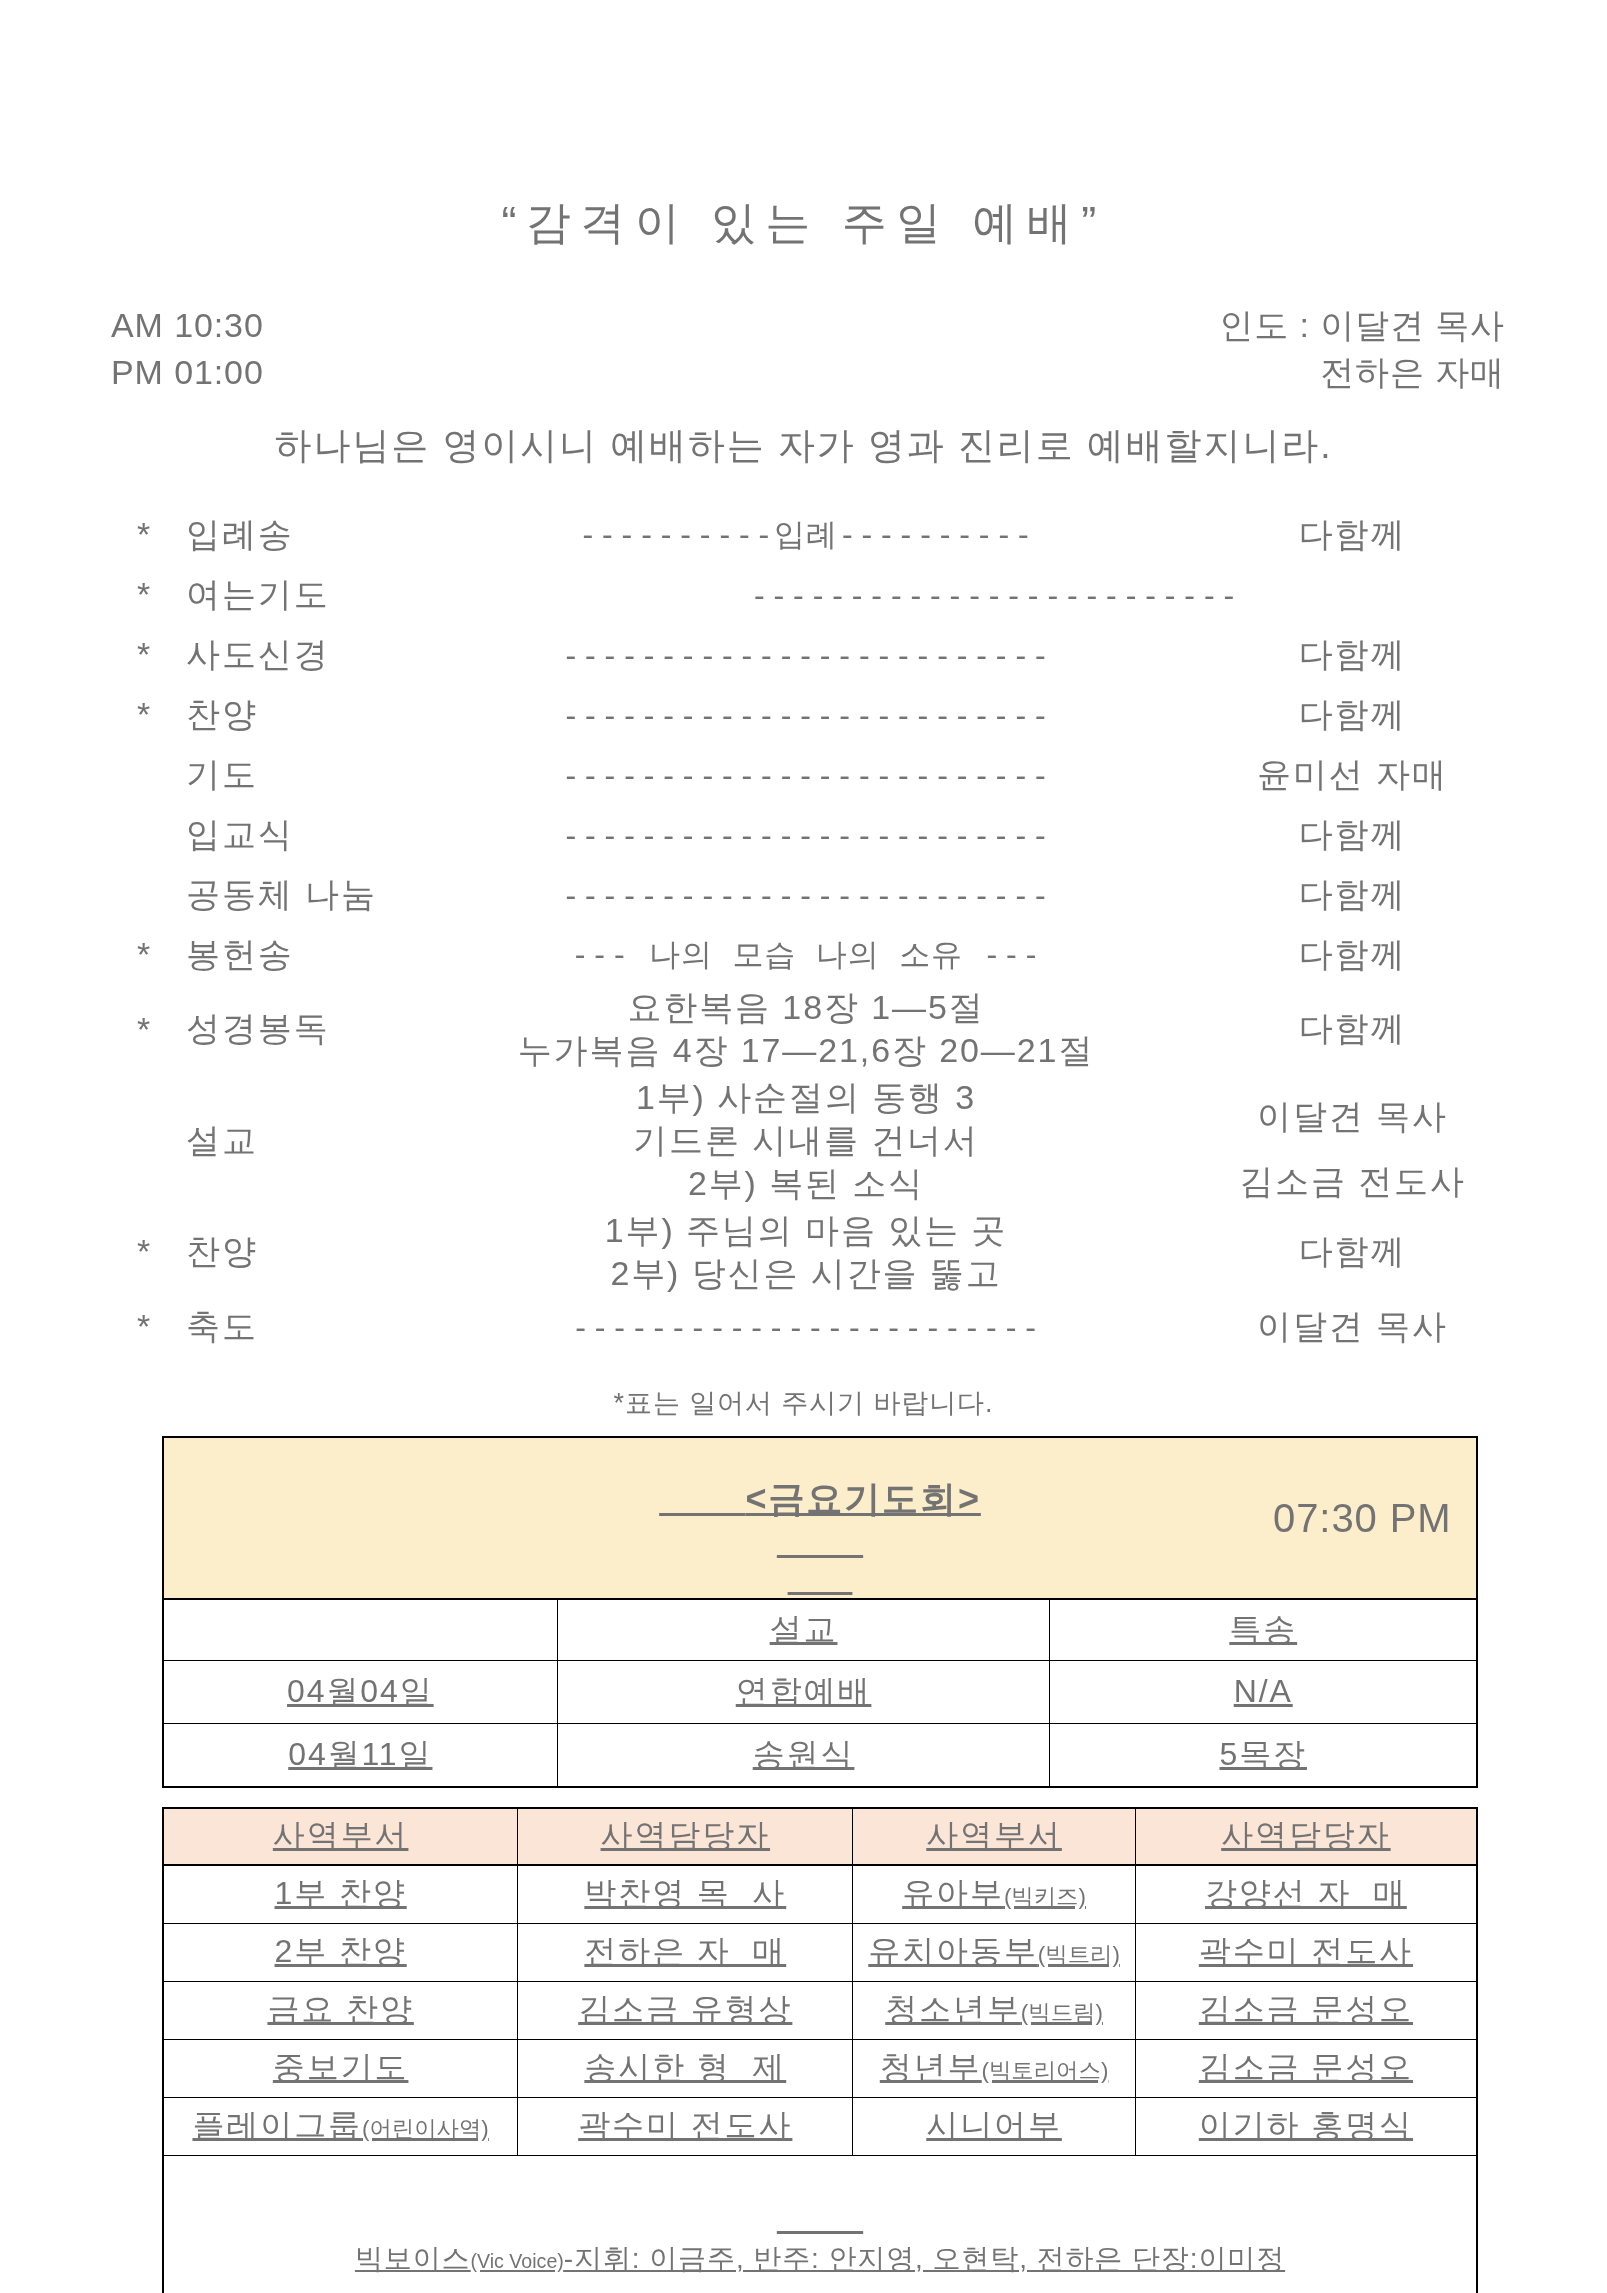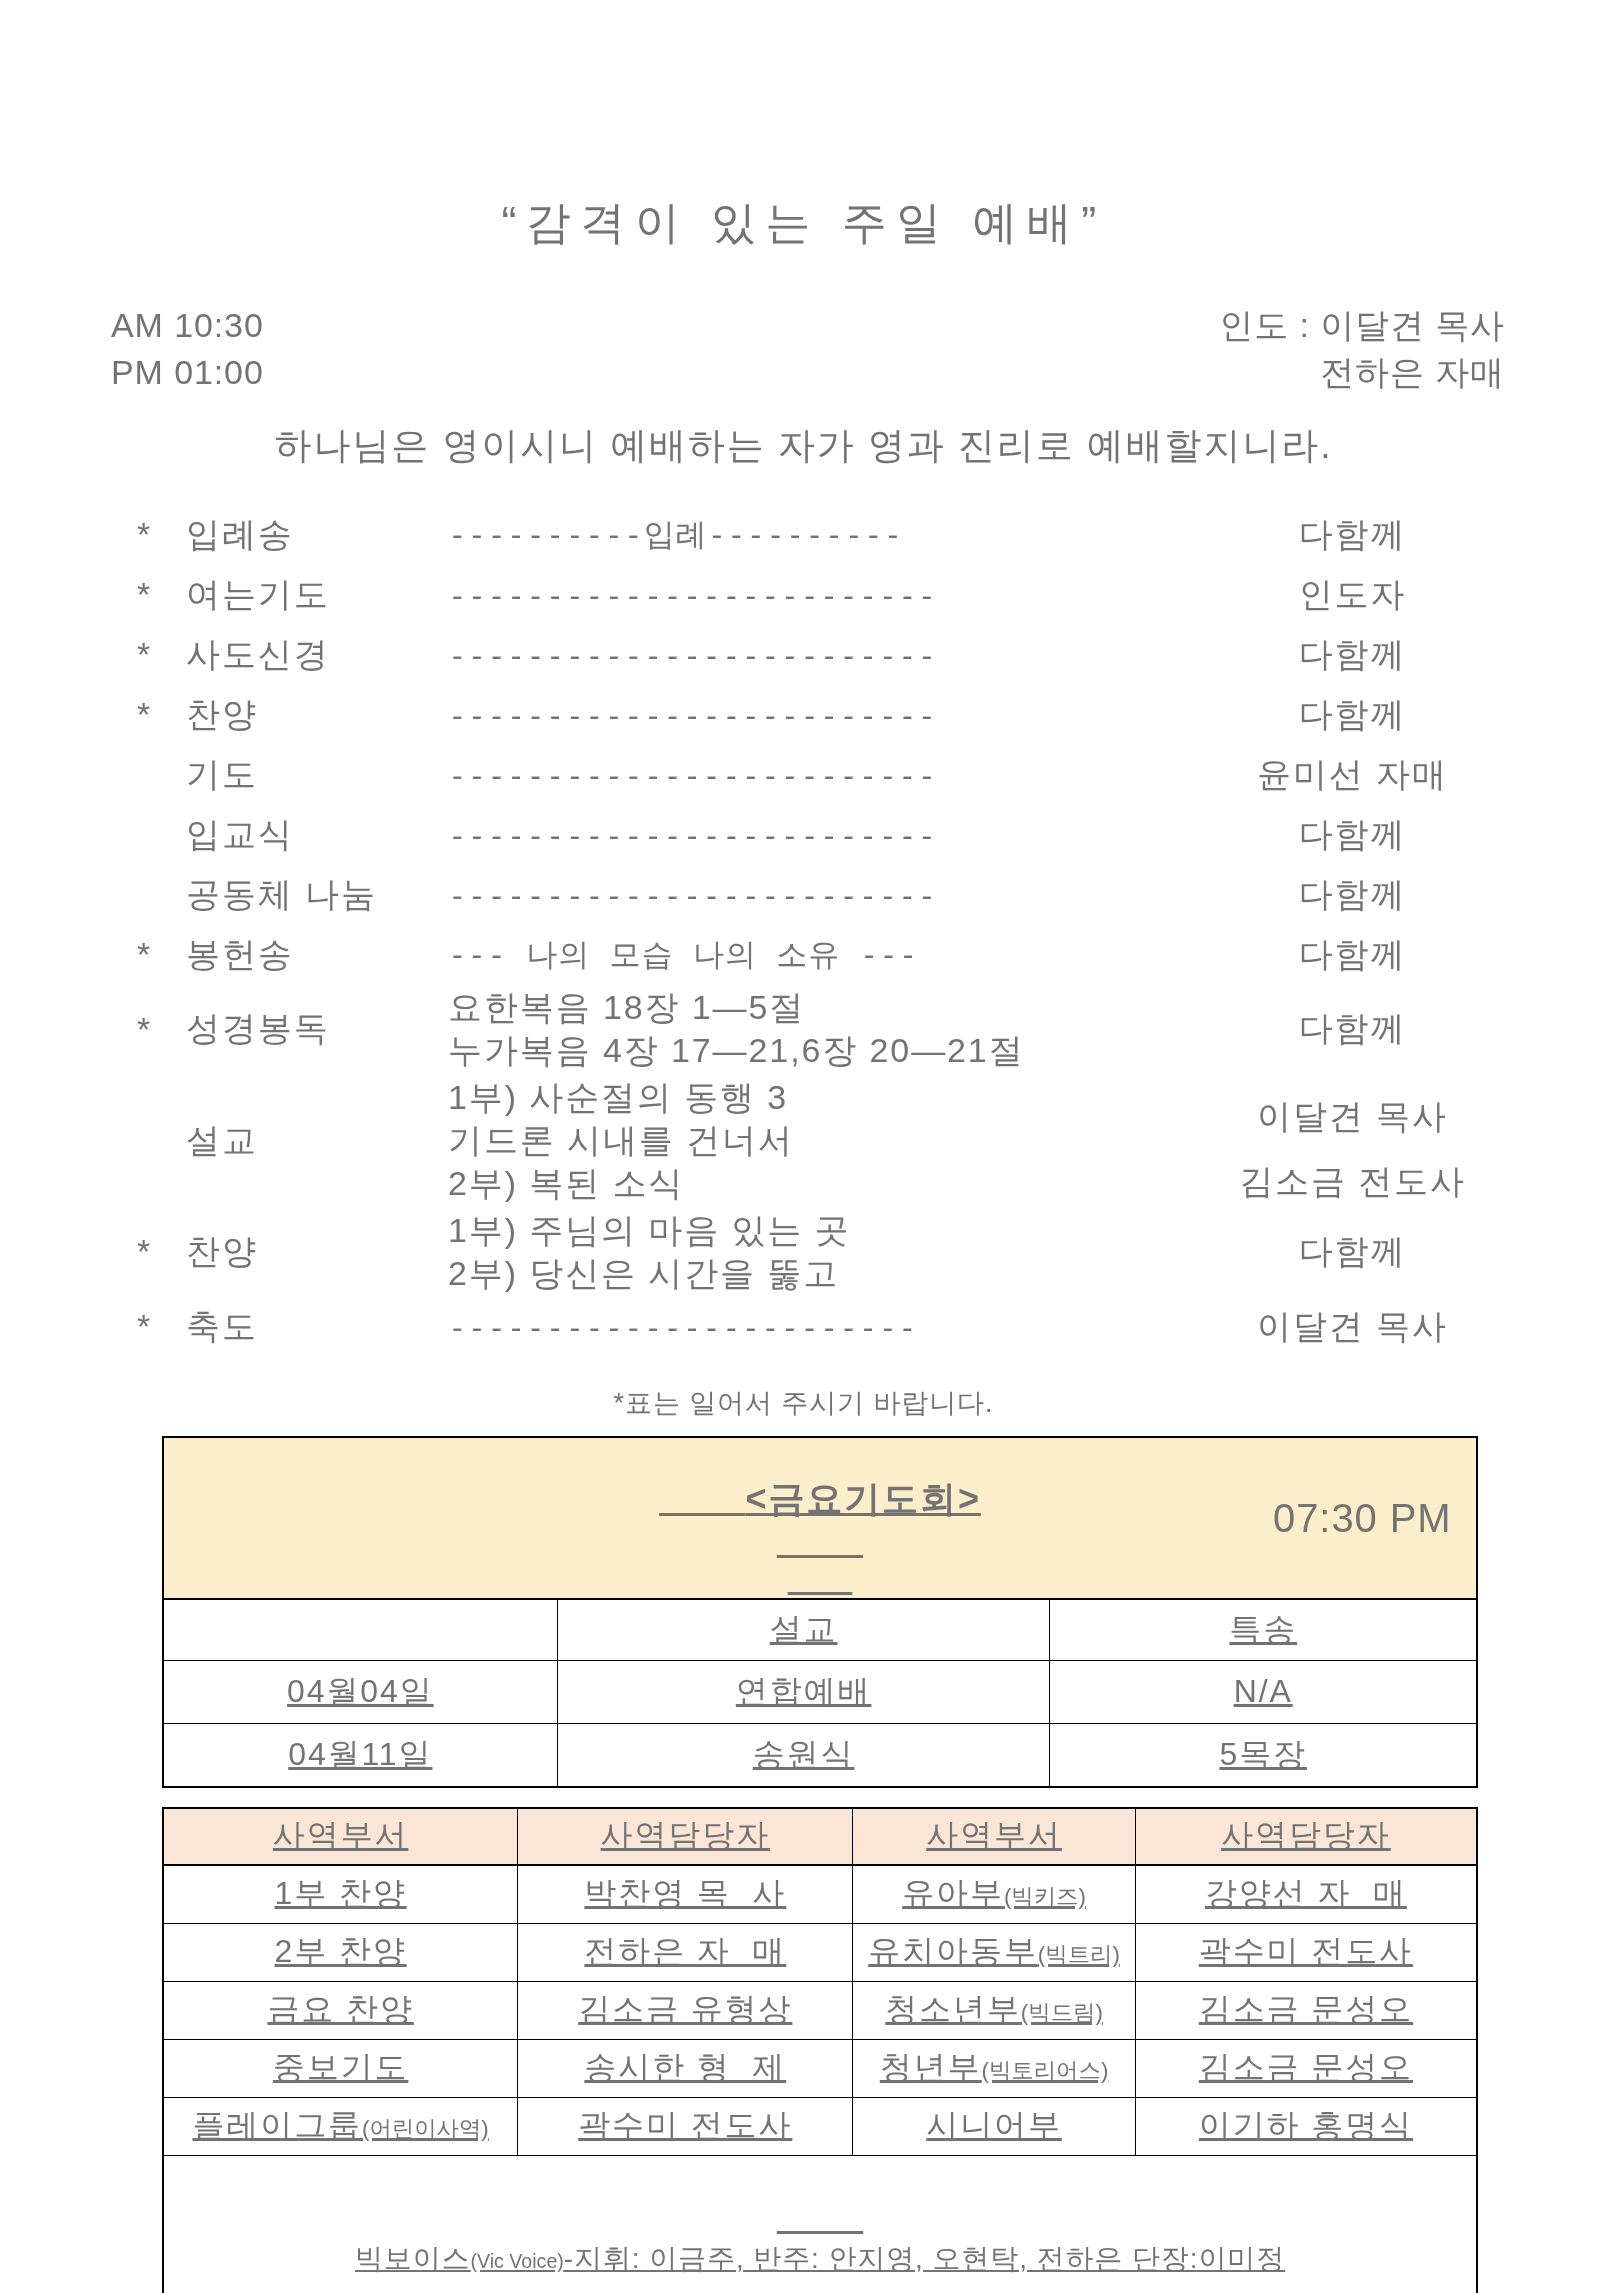--- a/index.html
+++ b/index.html
@@ -53,7 +53,7 @@
   .srow.multi{padding:1.9px 0;}
   .c1{width:311px;display:flex;align-items:center;flex:none;}
   .star{width:49px;flex:none;font-size:34px;}
-  .c2{flex:1;text-align:left;}
+  .c2{flex:1;text-align:center;}
   .c3{width:377px;flex:none;text-align:center;}
   .dashes{font-family:"DejaVu Sans Mono",monospace;font-size:31px;letter-spacing:0.9px;}
   .line{line-height:43px;white-space:nowrap;}

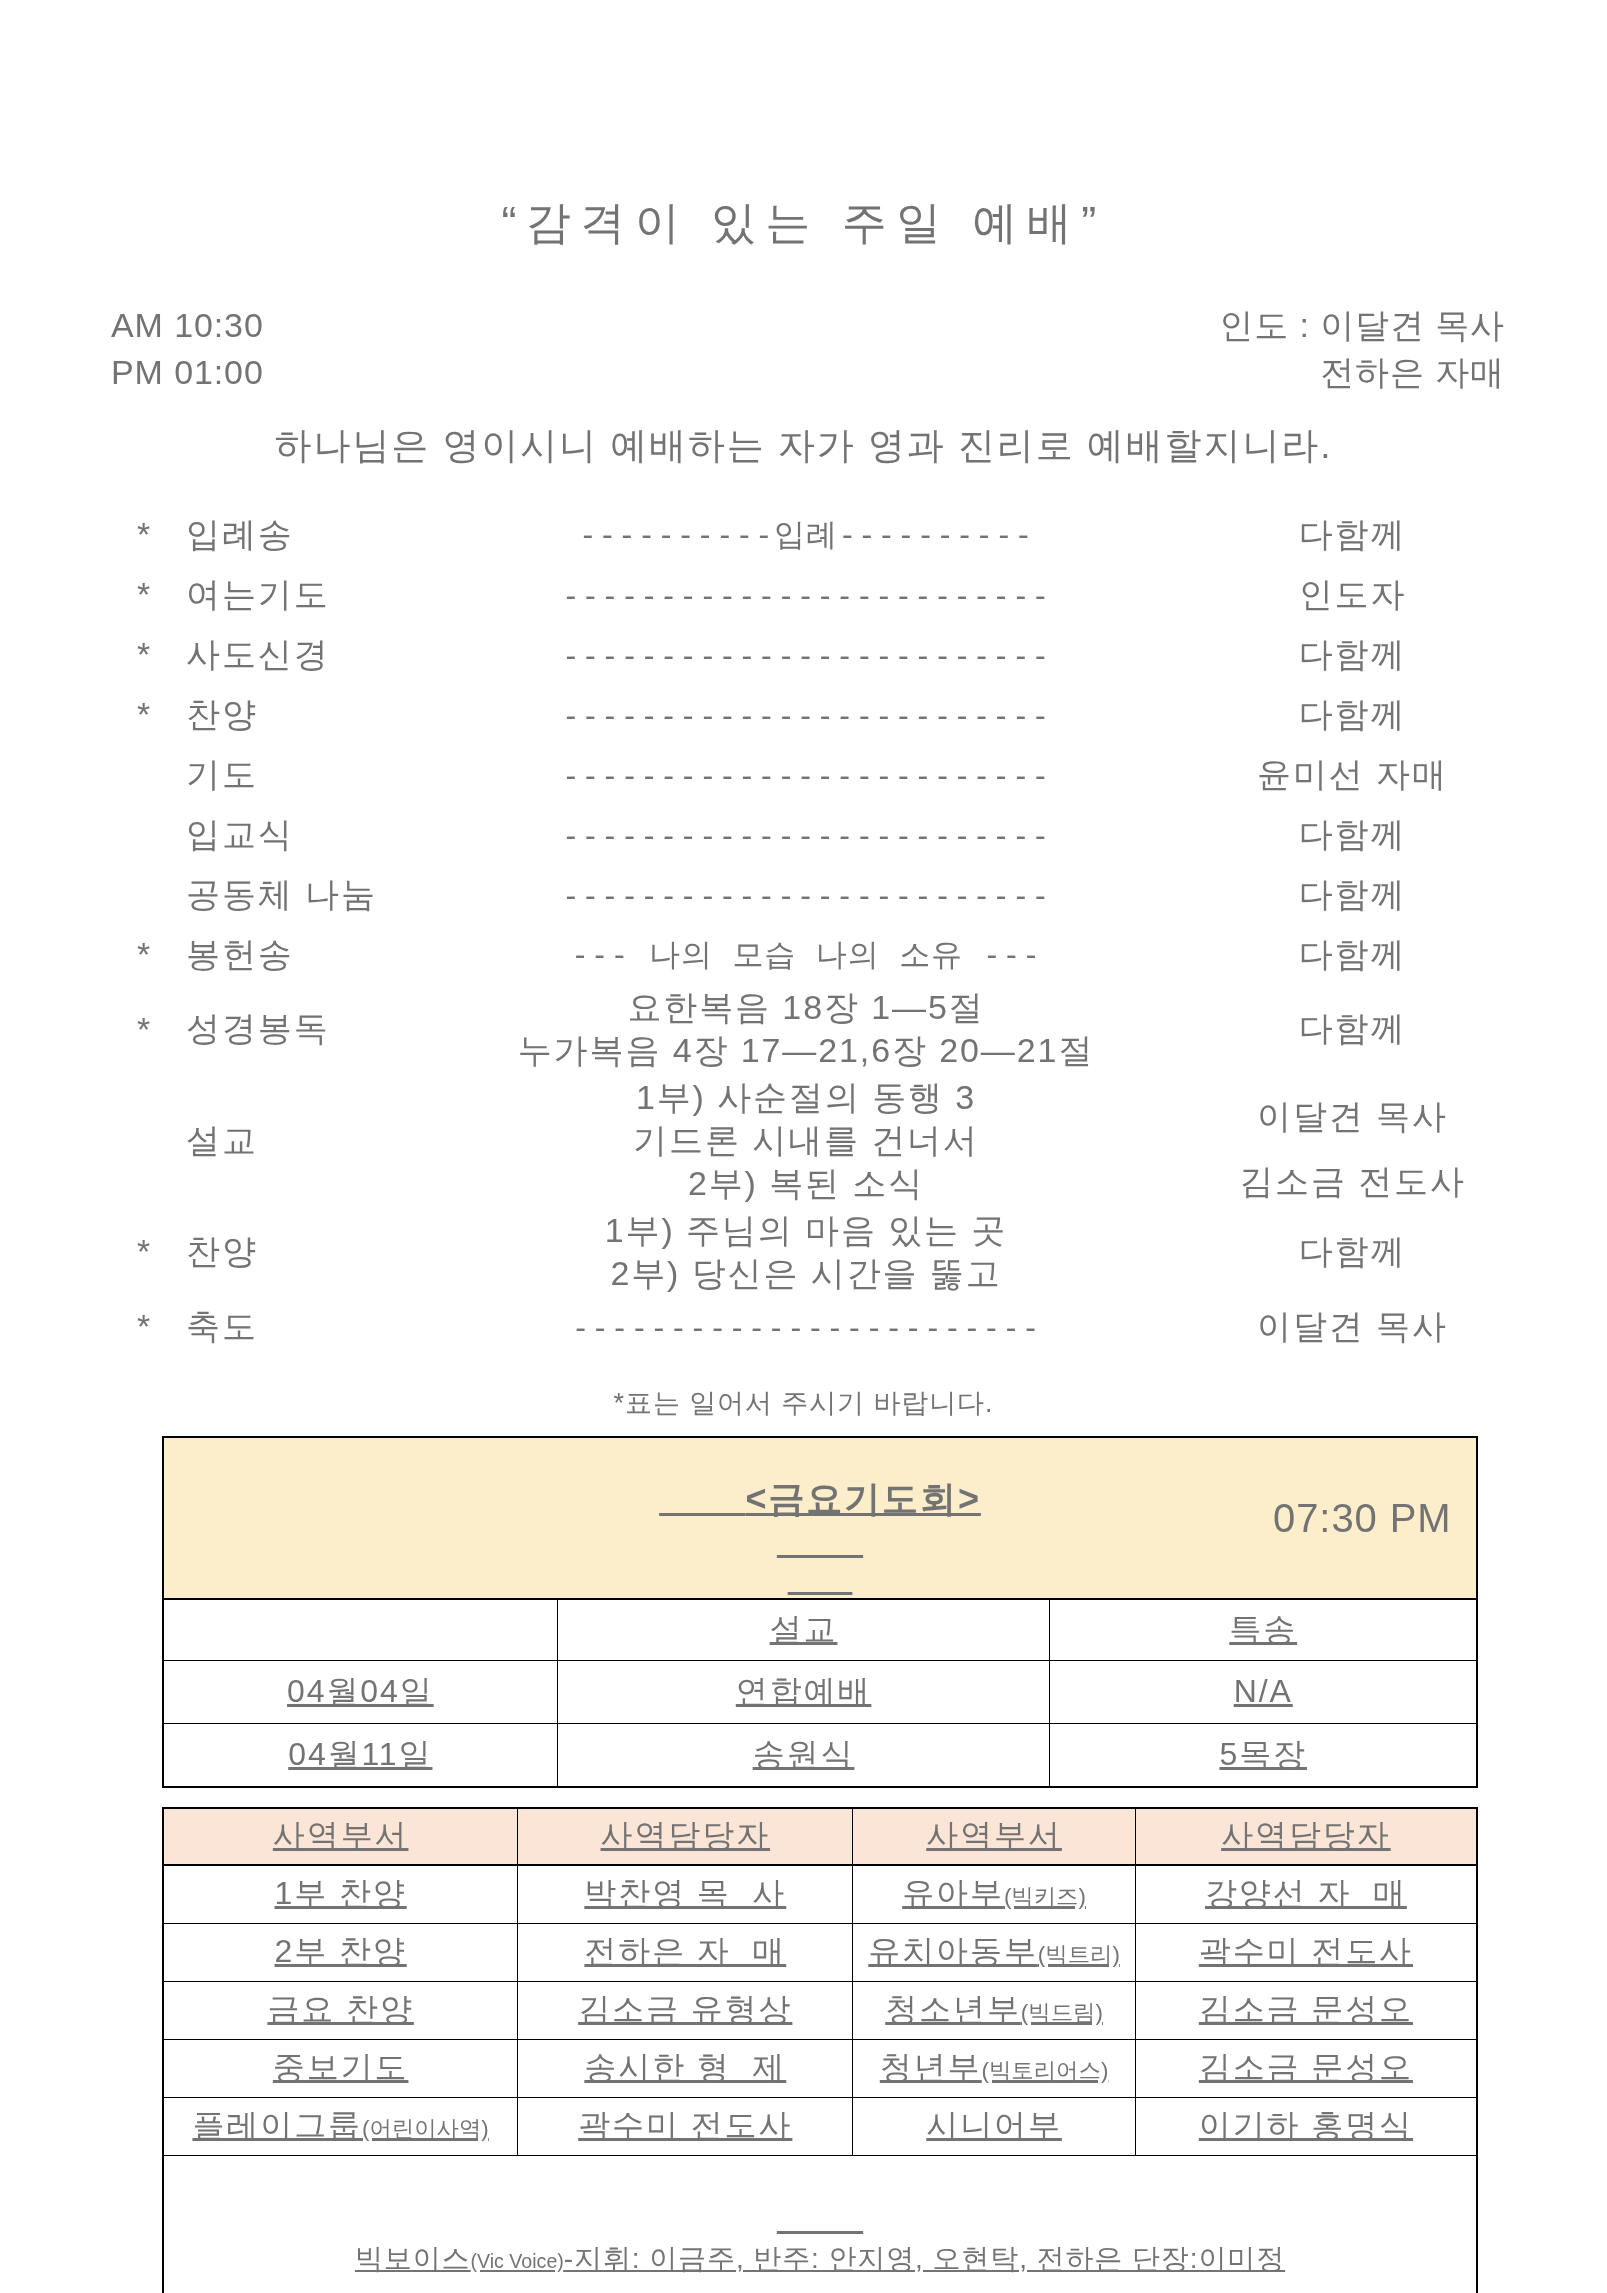--- a/index.html
+++ b/index.html
@@ -145,7 +145,6 @@
           <span class="label">여는기도</span>
         </div>
       <div class="c2 dashes">-------------------------</div>
-      <div class="c3">인도자</div>
     </div>
 
     <div class="srow">

